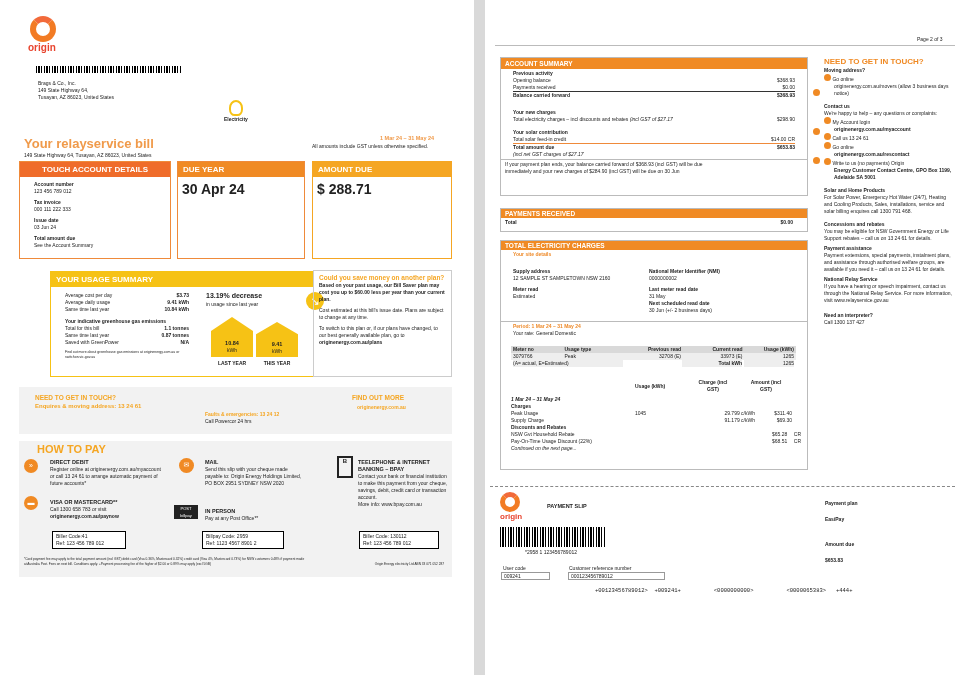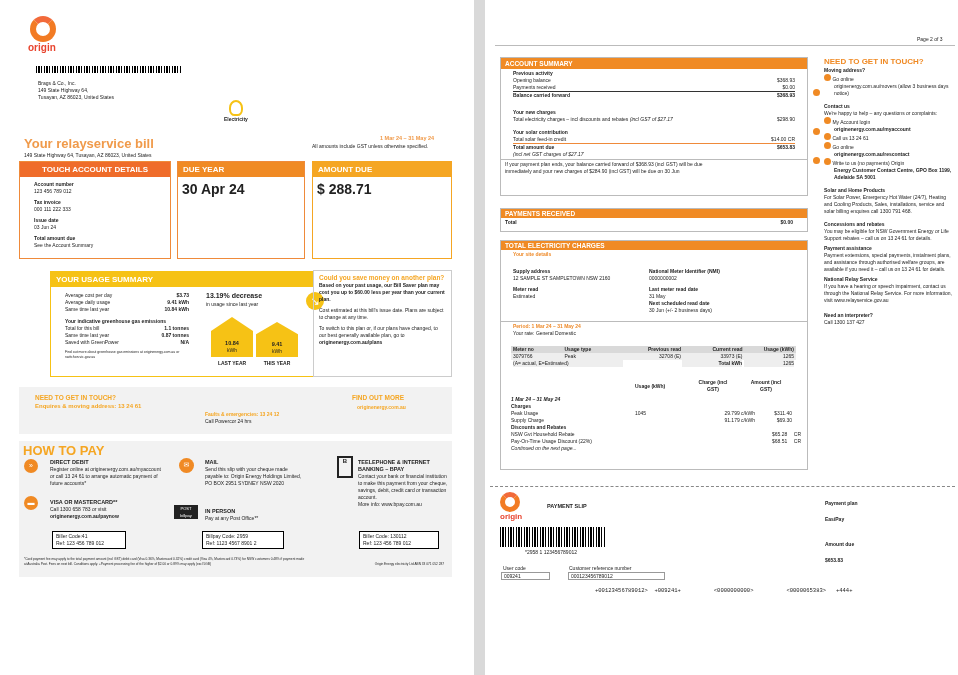--- a/index.html
+++ b/index.html
@@ -132,7 +132,7 @@
   </div>
 
   <div class="abs grey" style="left:19px;top:441px;width:433px;height:136px;">
-    <div class="abs b" style="left:4px;top:2px;font-size:13px;color:#f5a623;">HOW TO PAY</div>
+    <div class="abs b" style="left:18px;top:2px;font-size:11px;color:#f5a623;">HOW TO PAY</div>
     <div class="abs circle-icon" style="left:5px;top:18px;width:14px;height:14px;">»</div>
     <div class="abs t5" style="left:31px;top:18px;width:112px;">
       <div class="b" style="font-size:5.5px;">DIRECT DEBIT</div>

